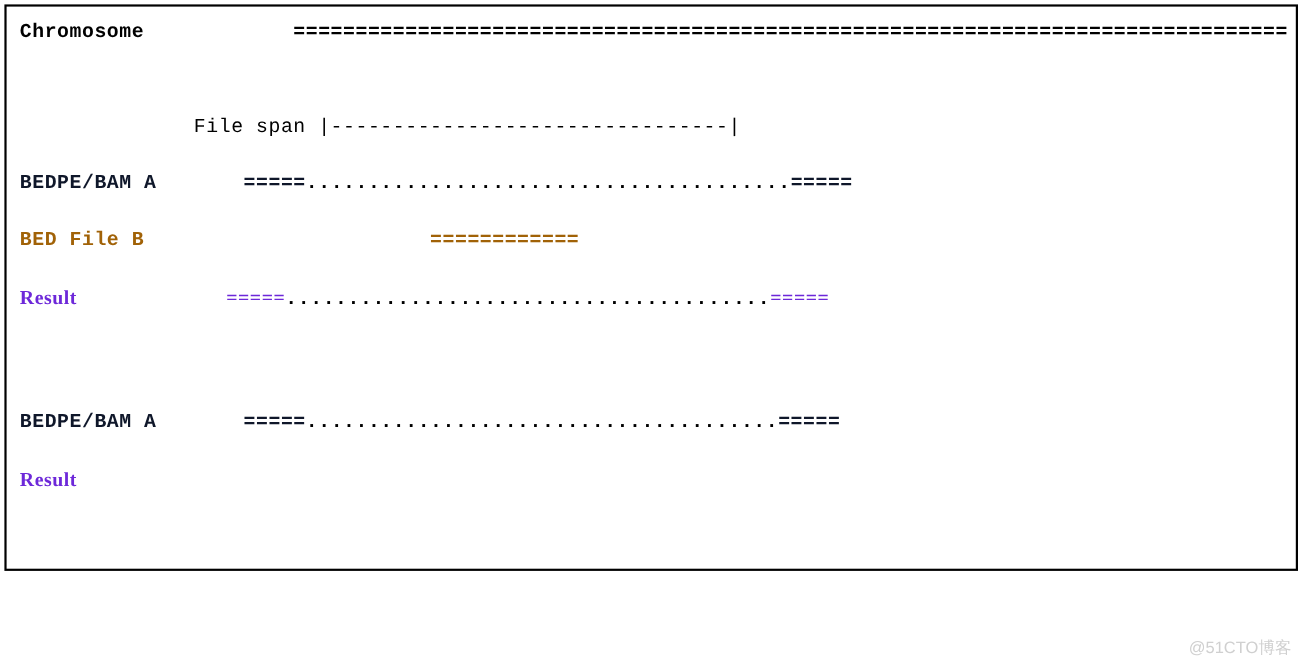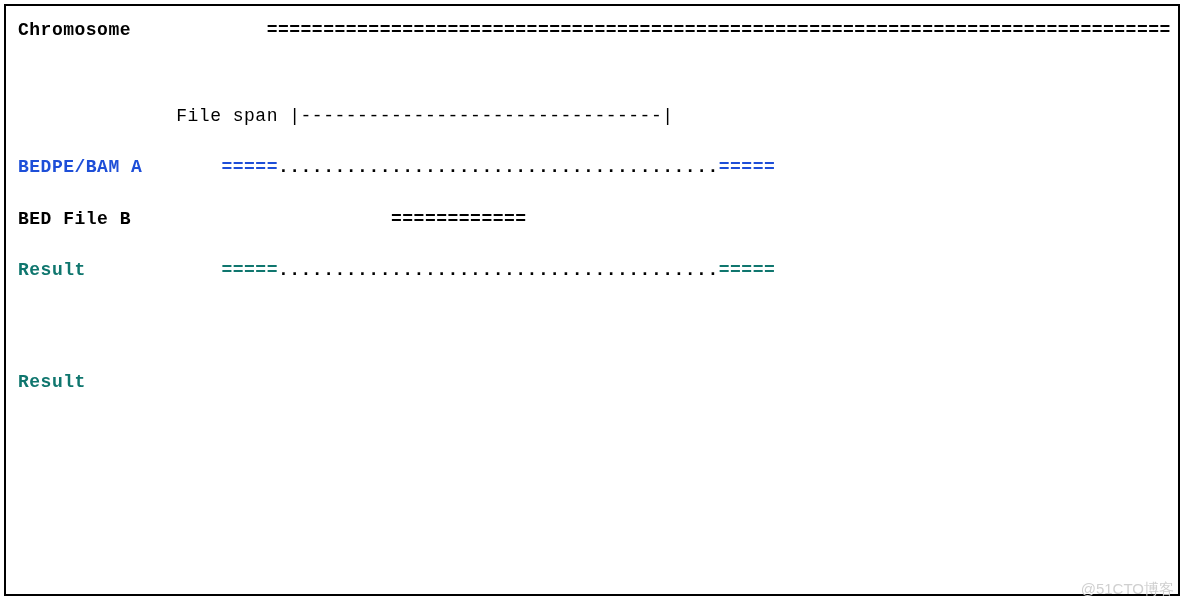--- a/index.html
+++ b/index.html
@@ -15,7 +15,7 @@
     .container {
       border: 2px solid #000;
       width: 1176px;
-      height: 592px;
+      height: 515px;
       padding: 14px 12px;
       position: relative;
       overflow: hidden;

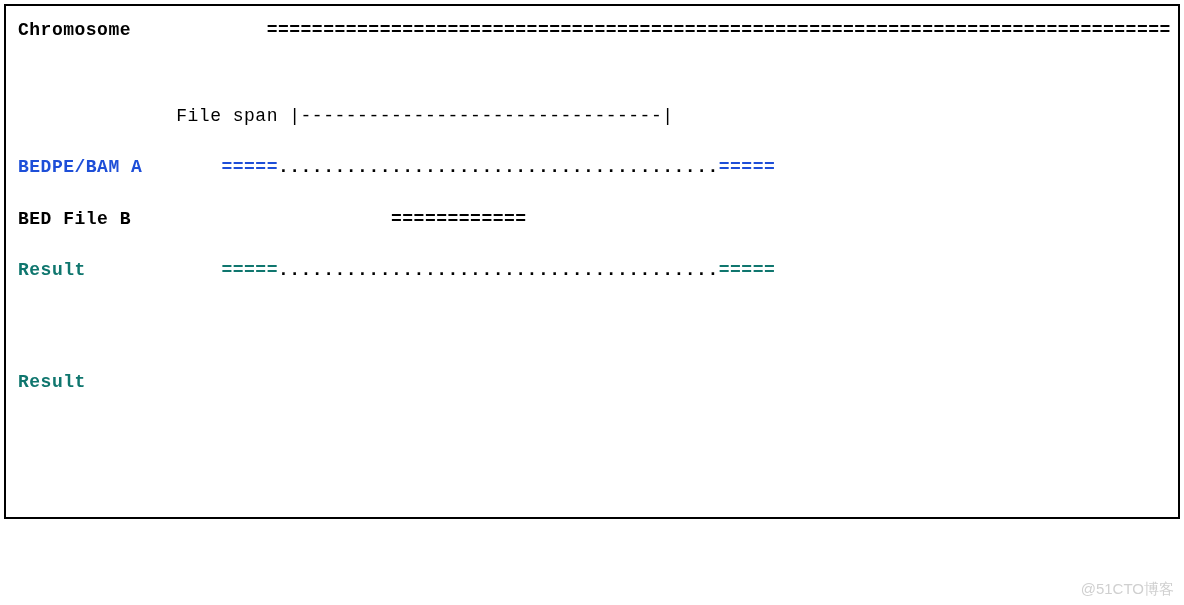--- a/index.html
+++ b/index.html
@@ -29,7 +29,7 @@
     .line.last { margin-bottom: 0; }
     .bold { font-weight: bold; }
     .c-black { color: #000; }
-    .c-blue { color: #1d4ed8; }
+    .c-blue { color: #0f172a; }
     .c-red { color: #000000; }
     .c-green { color: #0f766e; }
     .watermark {

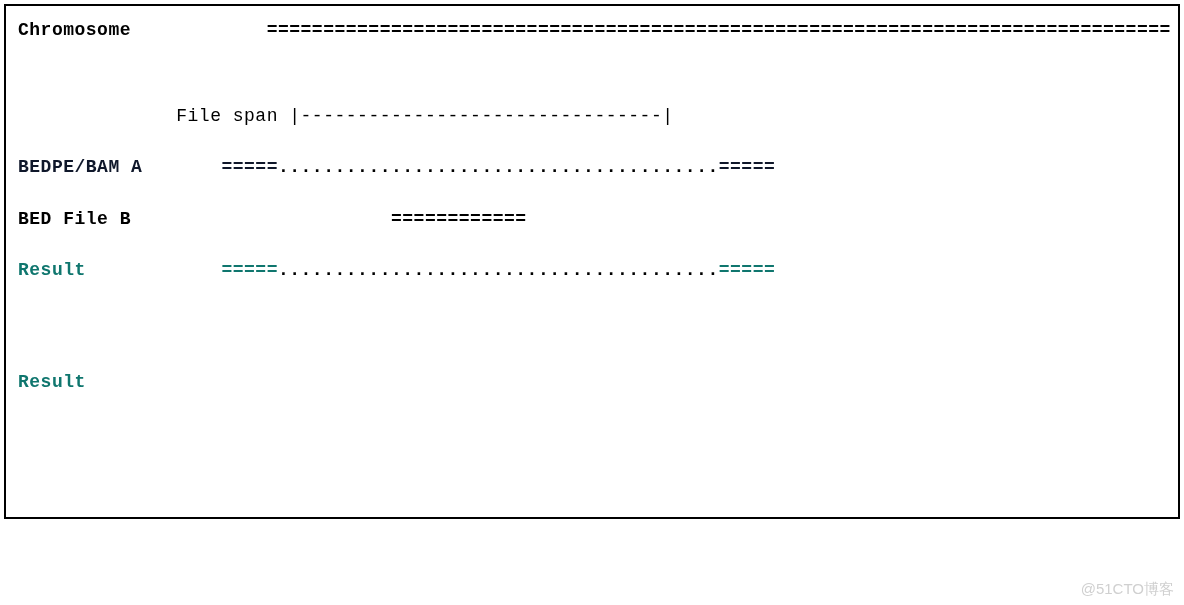--- a/index.html
+++ b/index.html
@@ -30,7 +30,7 @@
     .bold { font-weight: bold; }
     .c-black { color: #000; }
     .c-blue { color: #0f172a; }
-    .c-red { color: #000000; }
+    .c-red { color: #a16207; }
     .c-green { color: #0f766e; }
     .watermark {
       position: absolute;

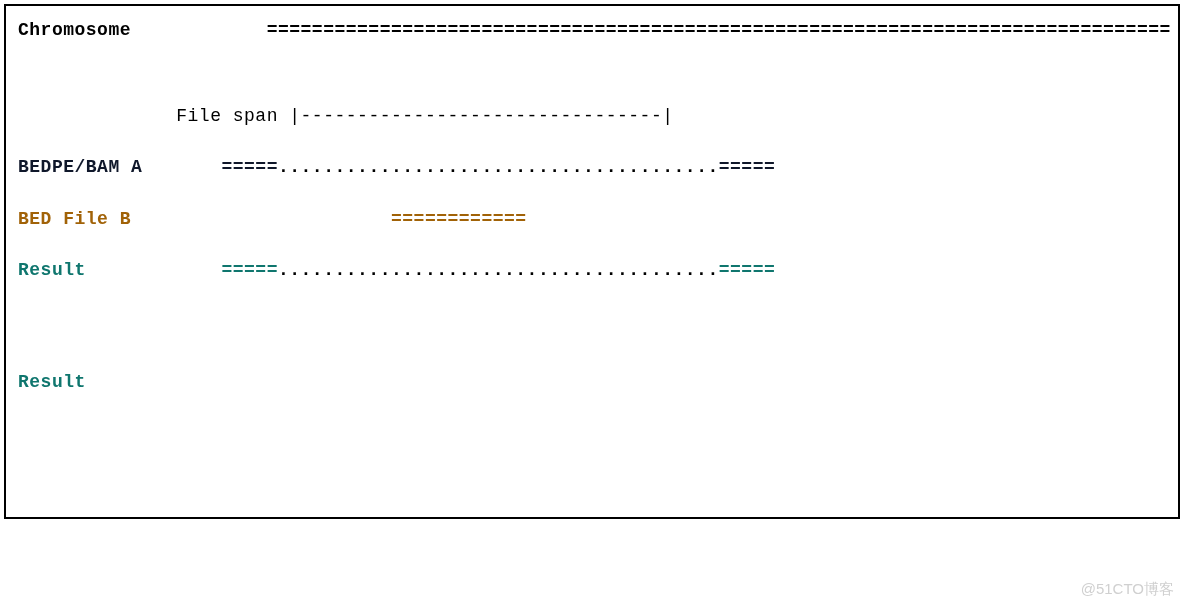--- a/index.html
+++ b/index.html
@@ -31,7 +31,7 @@
     .c-black { color: #000; }
     .c-blue { color: #0f172a; }
     .c-red { color: #a16207; }
-    .c-green { color: #0f766e; }
+    .c-green { color: #6d28d9; font-family: Liberation Serif, serif; }
     .watermark {
       position: absolute;
       right: 10px;

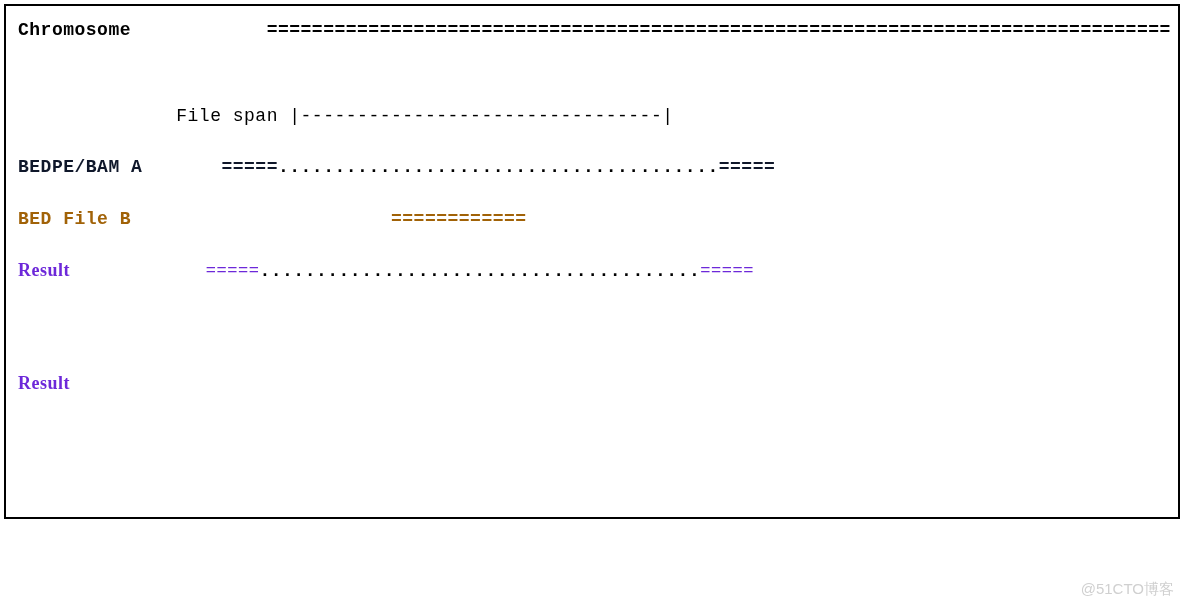--- a/index.html
+++ b/index.html
@@ -64,6 +64,7 @@
 
   <div class="spacer"></div>
 
+  <div class="line bold"><span class="c-blue">BEDPE/BAM A</span><span>       </span><span class="c-blue">=====</span><span class="c-black">......................................</span><span class="c-blue">=====</span></div>
 
 
   <div class="line bold last"><span class="c-green">Result</span><span></span></div>

